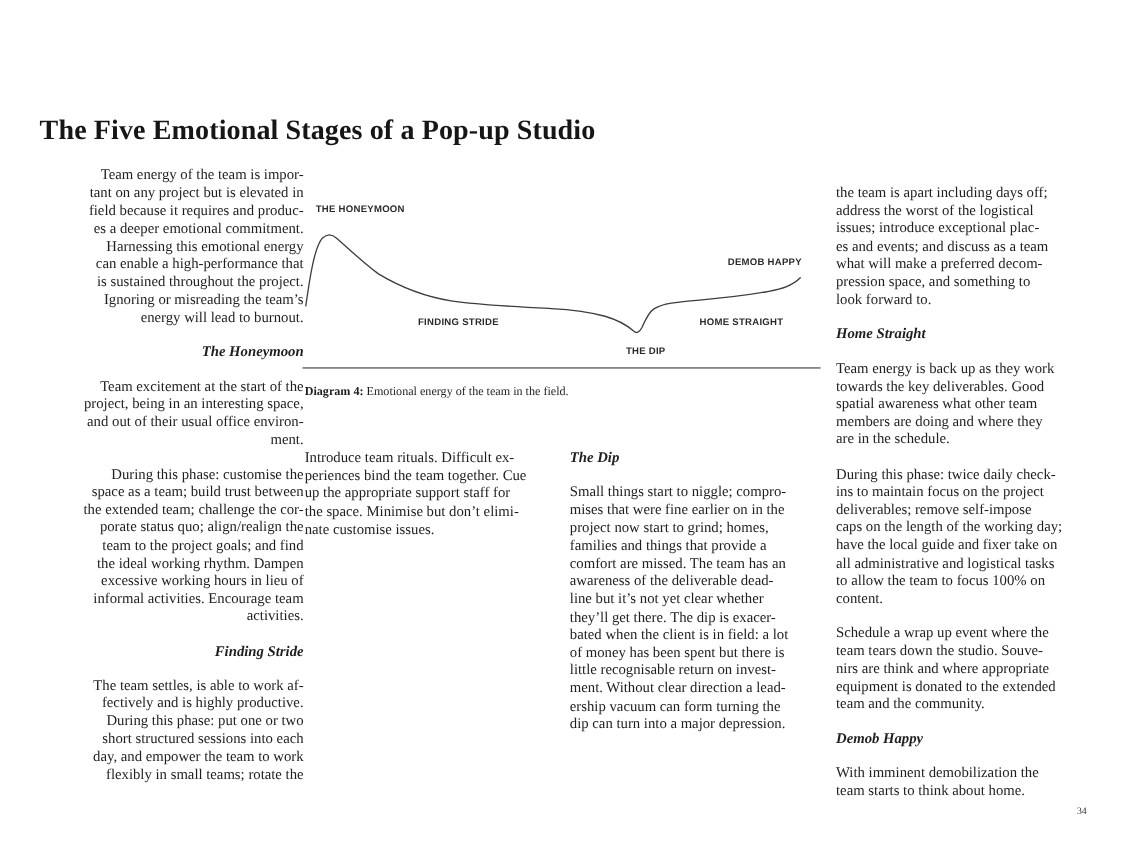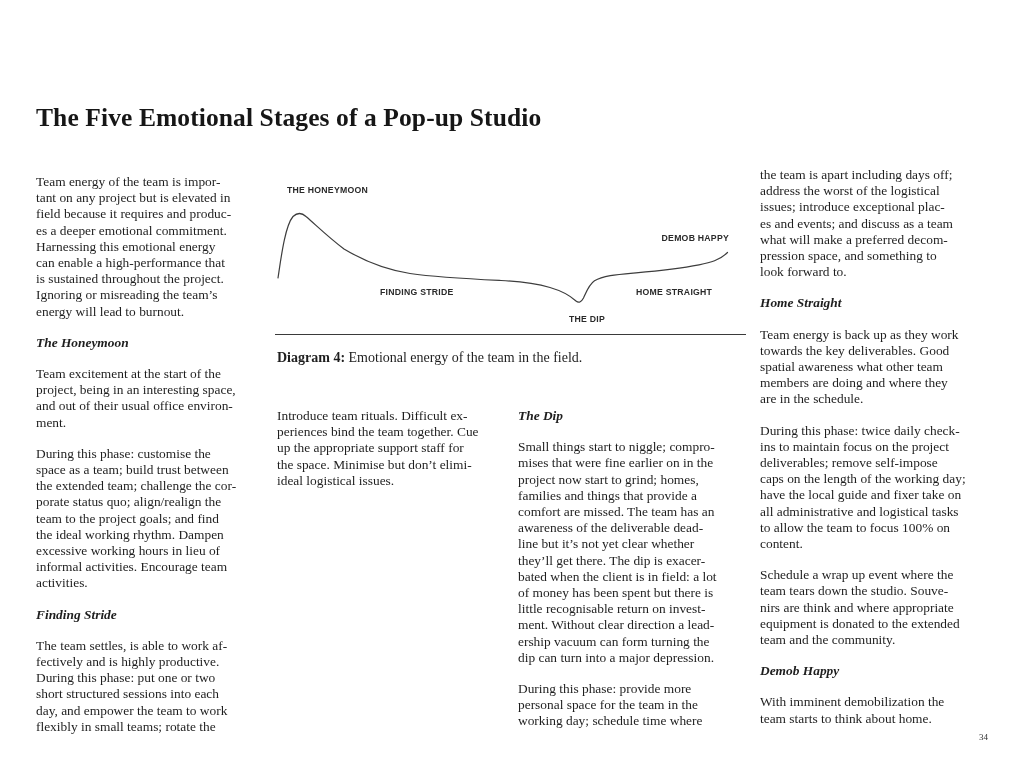--- a/index.html
+++ b/index.html
@@ -28,7 +28,7 @@
     font-size:13.4px;line-height:16.2px;
     font-weight:700;font-style:italic;color:#1e1e1e;
   }
-  .col1{left:36px;top:174px;}
+  .col1{left:36px;top:151px;text-align:right;}
   .col2{left:277px;top:408px;}
   .col3{left:518px;top:408px;}
   .col4{left:760px;top:167px;}

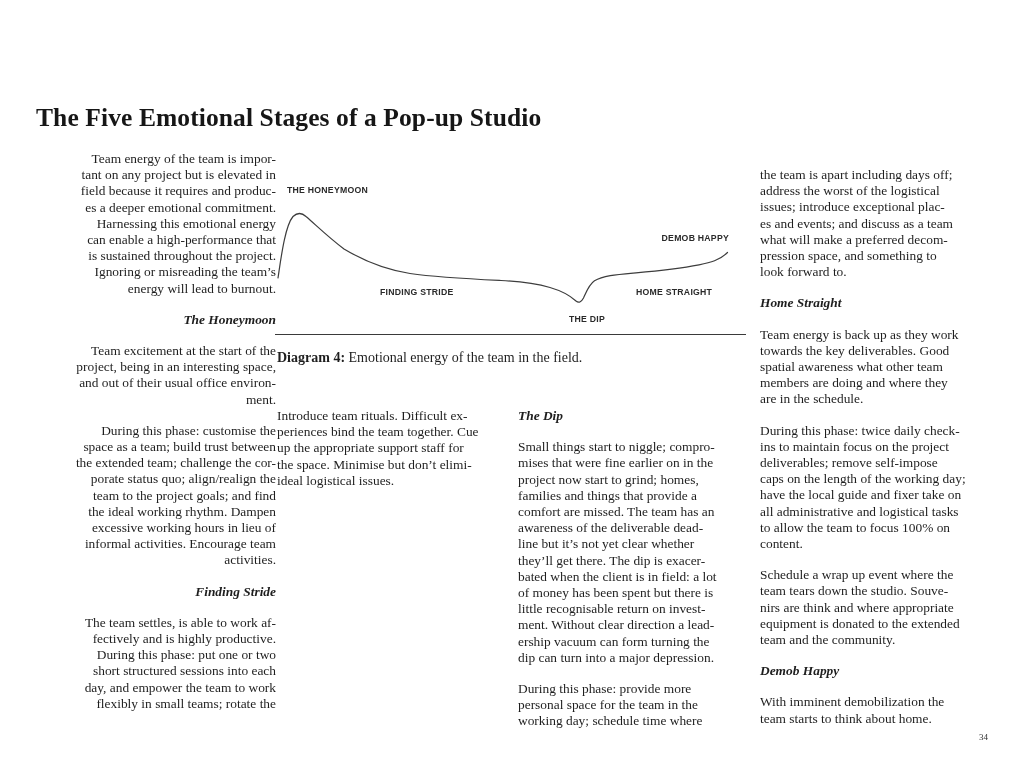--- a/index.html
+++ b/index.html
@@ -51,7 +51,7 @@
   }
   .figure-caption{
     position:absolute;left:7px;top:190px;
-    font-size:14px;color:#1e1e1e;white-space:pre;
+    font-size:11px;color:#1e1e1e;white-space:pre;
   }
   .figure-caption b{font-weight:700;}
   .page-number{

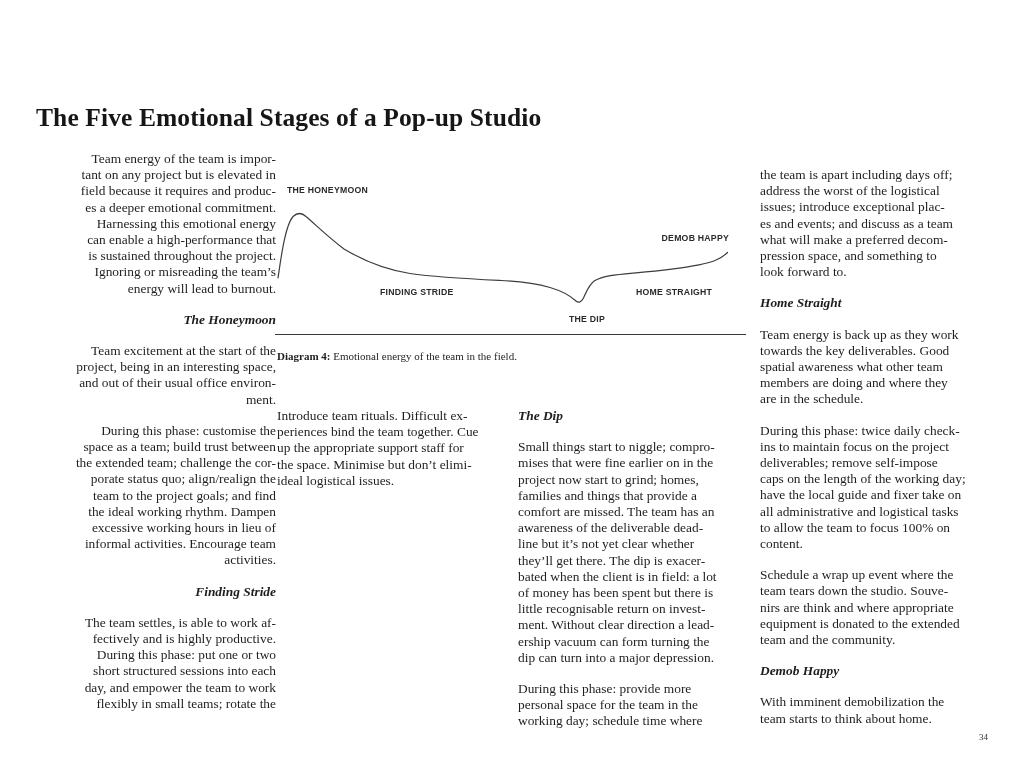--- a/index.html
+++ b/index.html
@@ -117,7 +117,7 @@
 periences bind the team together. Cue
 up the appropriate support staff for
 the space. Minimise but don’t elimi-
-ideal logistical issues.</p>
+nate customise issues.</p>
   </section>
 
   <section class="col col3">

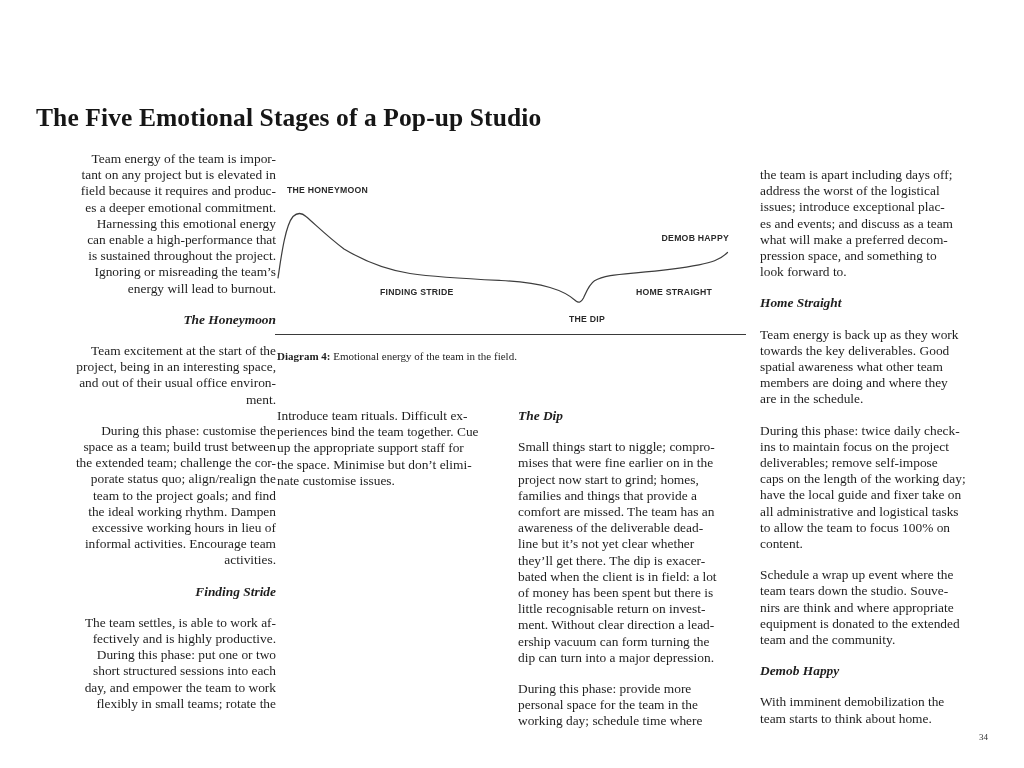--- a/index.html
+++ b/index.html
@@ -136,9 +136,6 @@
 ment. Without clear direction a lead-
 ership vacuum can form turning the
 dip can turn into a major depression.</p>
-    <p>During this phase: provide more
-personal space for the team in the
-working day; schedule time where</p>
   </section>
 
   <section class="col col4">

